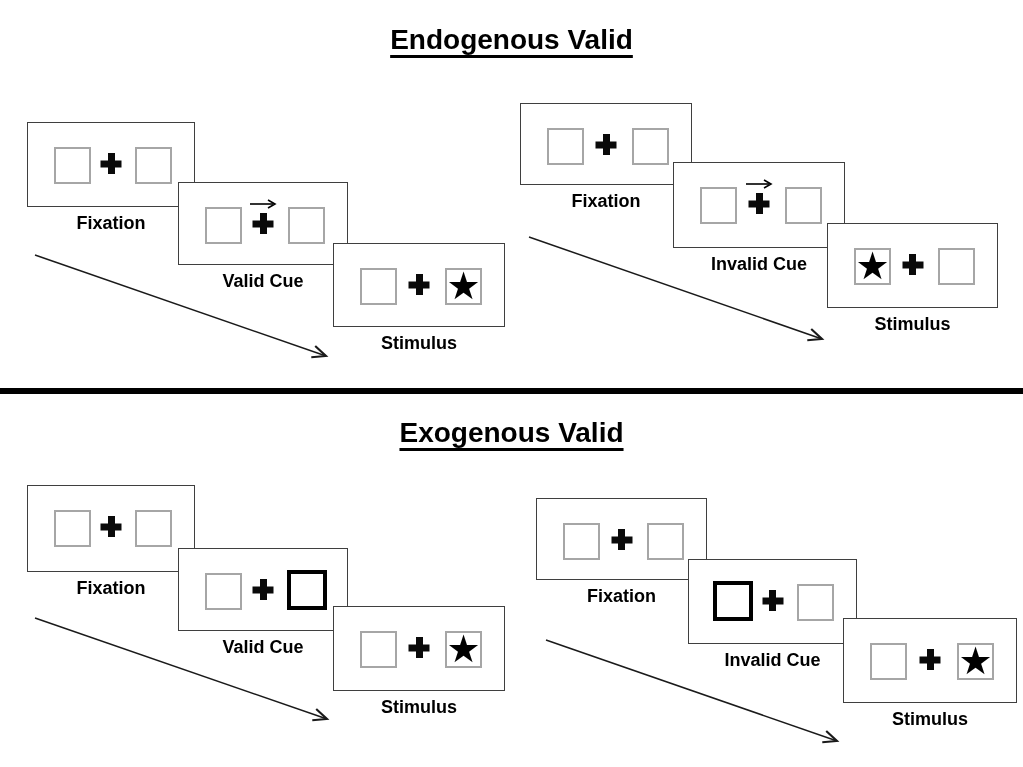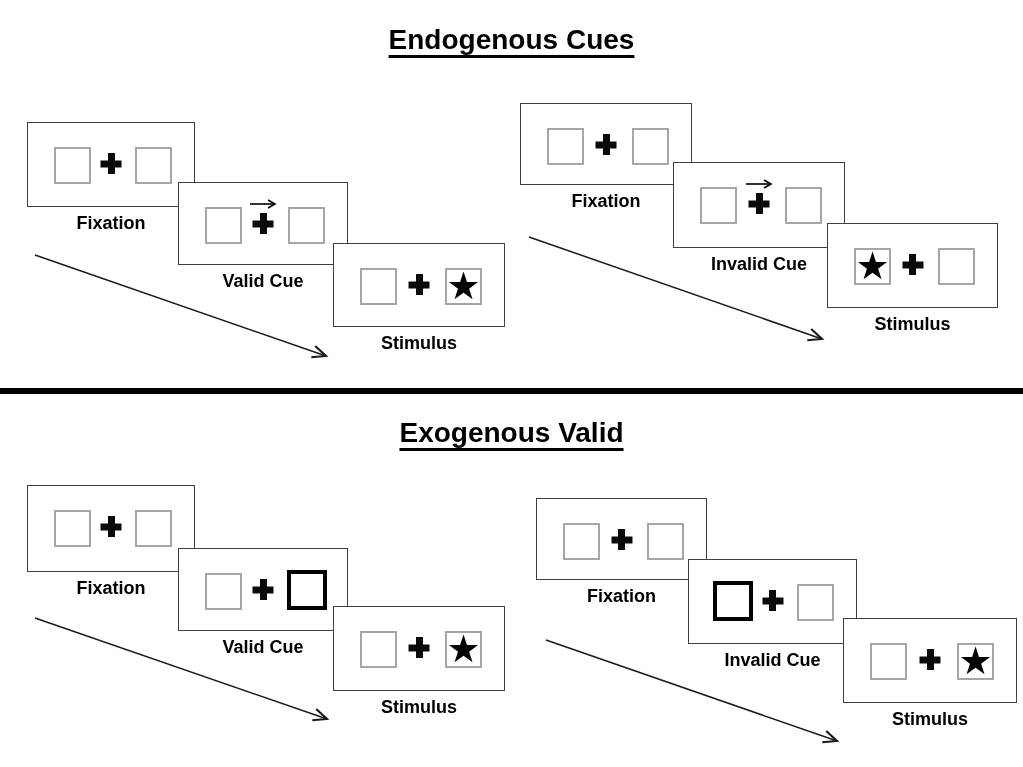--- a/index.html
+++ b/index.html
@@ -76,7 +76,7 @@
 
   
   <div class="section-title title-endo">
-    <span>Endogenous Cues</span>
+    <span>Endogenous Valid</span>
   </div>
   <div class="divider"></div>
   <div class="section-title title-exo">

